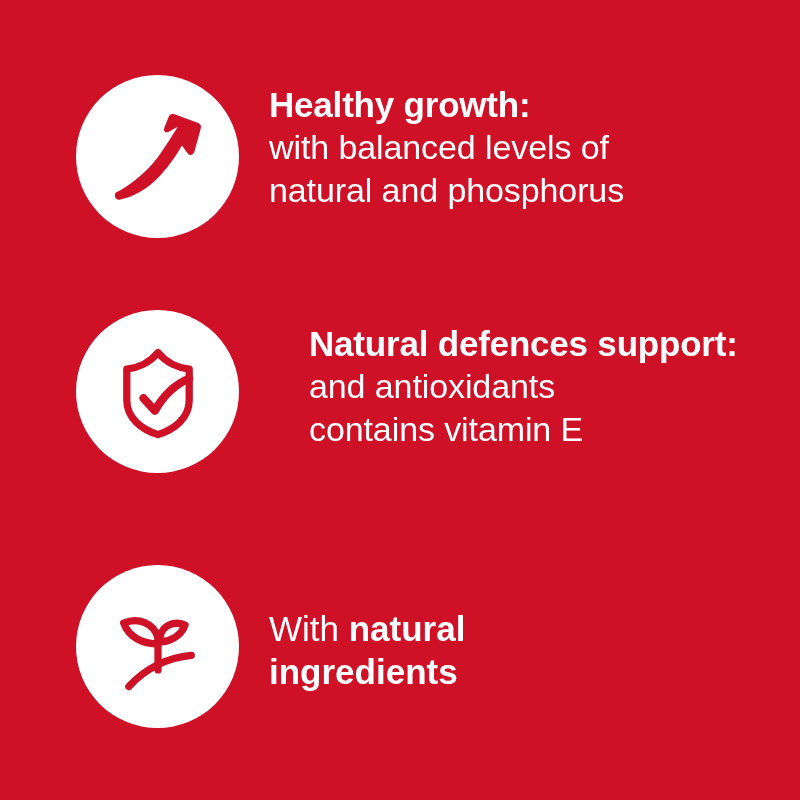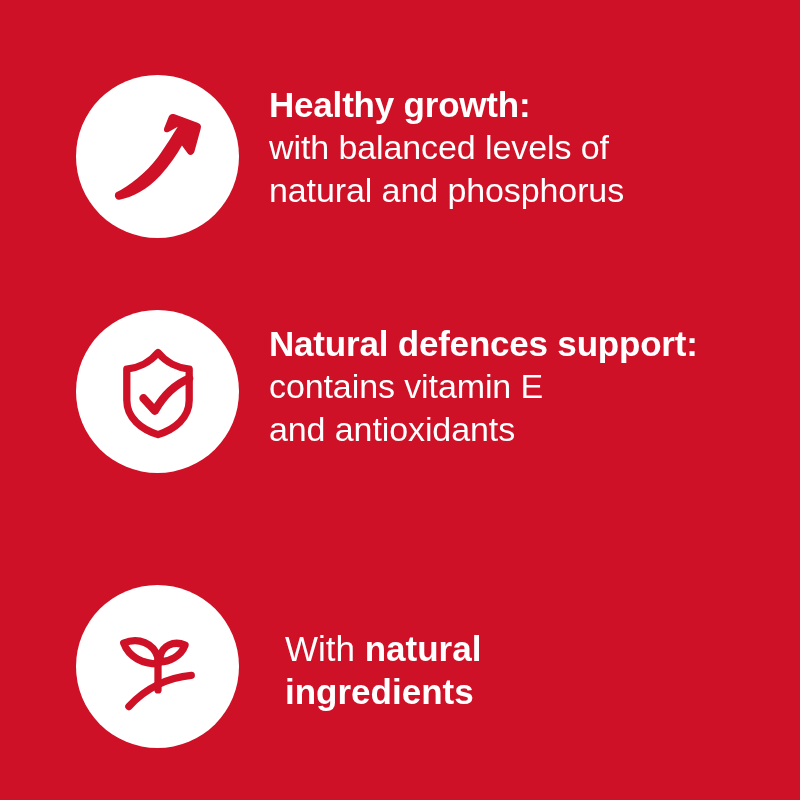--- a/index.html
+++ b/index.html
@@ -33,7 +33,7 @@
   }
 
   .benefit-1 { top: 75px; }
-  .benefit-2 { top: 310px; }
+  .benefit-2 { top: 310px; gap: 40px; }
   .benefit-3 { top: 585px; gap: 16px; }
 
   

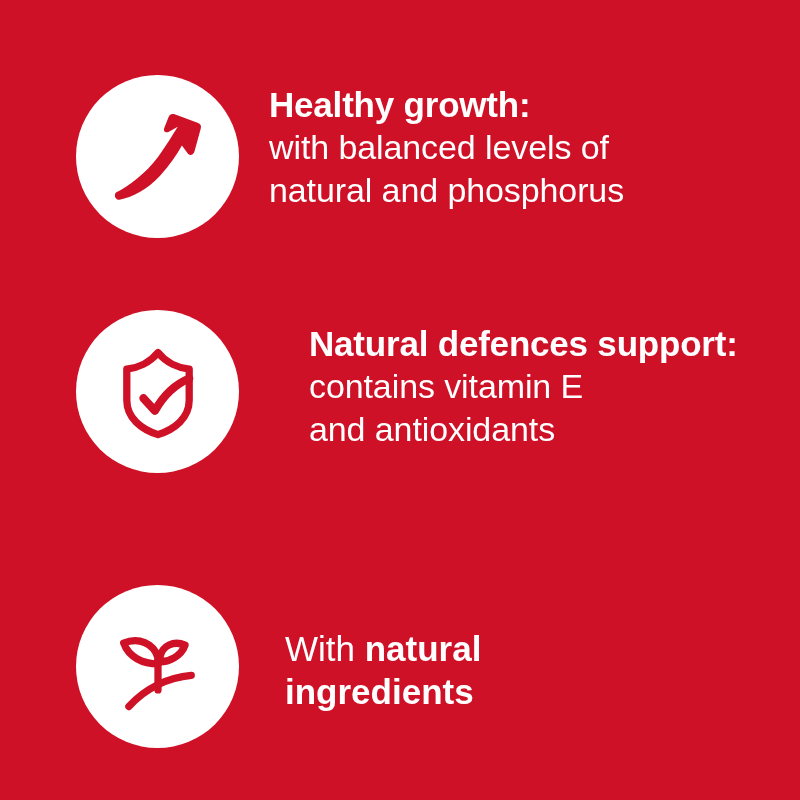--- a/index.html
+++ b/index.html
@@ -156,8 +156,8 @@
     </div>
     <div class="benefit-text">
       <div class="headline">Natural defences support:</div>
+      <div class="subline">and antioxidants</div>
       <div class="subline">contains vitamin E</div>
-      <div class="subline">and antioxidants</div>
     </div>
   </div>
 

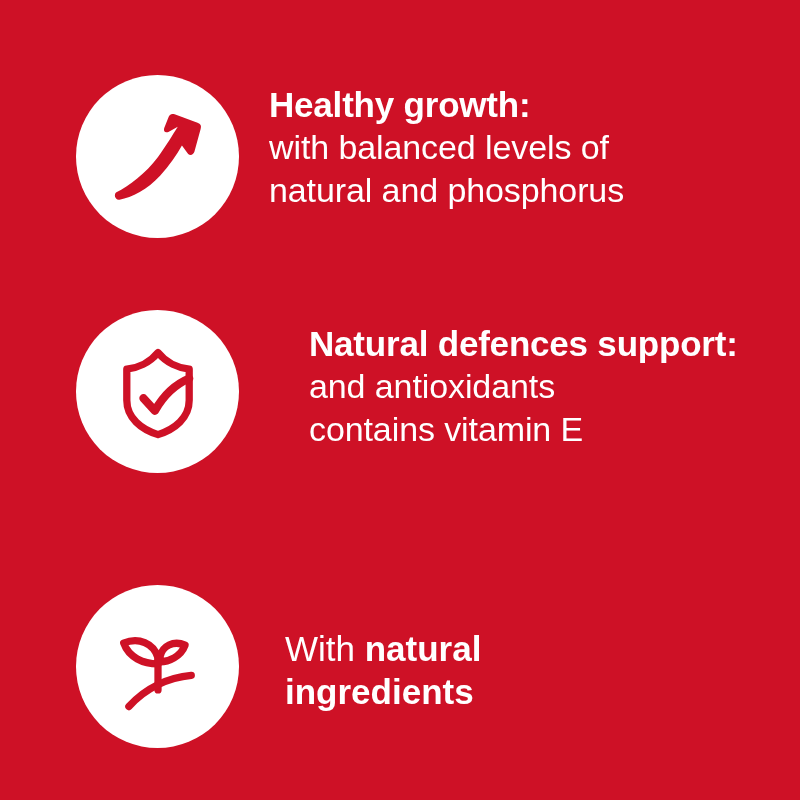--- a/index.html
+++ b/index.html
@@ -34,7 +34,7 @@
 
   .benefit-1 { top: 75px; }
   .benefit-2 { top: 310px; gap: 40px; }
-  .benefit-3 { top: 585px; gap: 16px; }
+  .benefit-3 { top: 565px; }
 
   
   .icon-badge {

